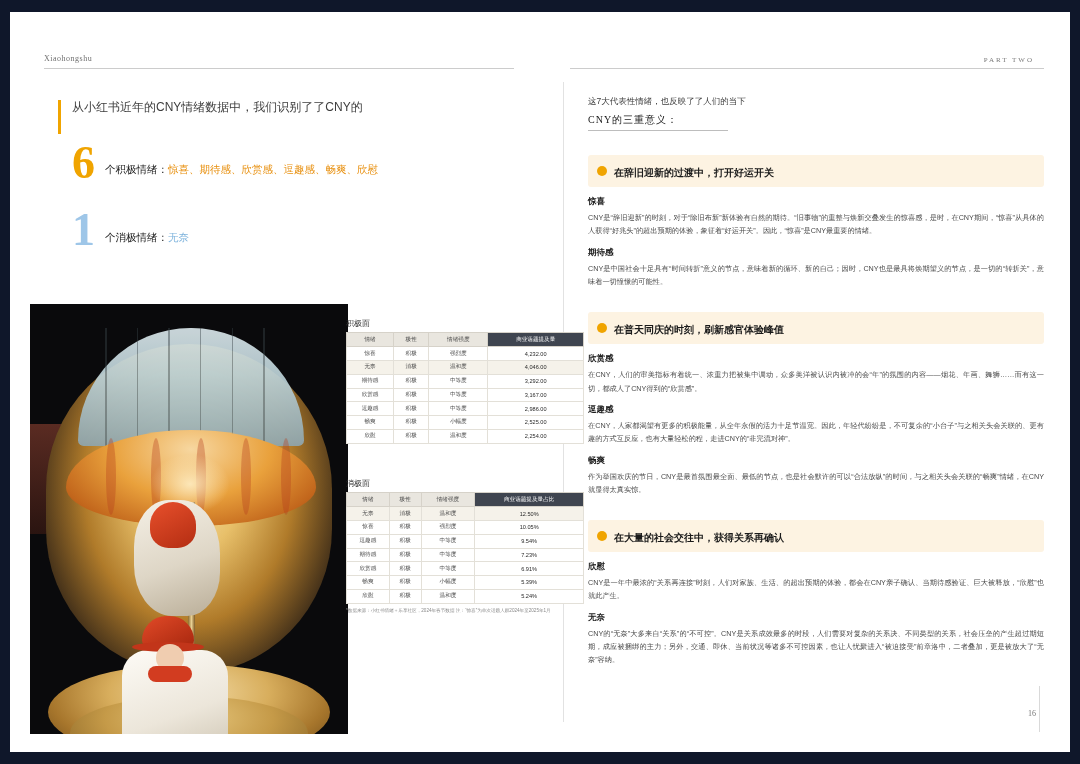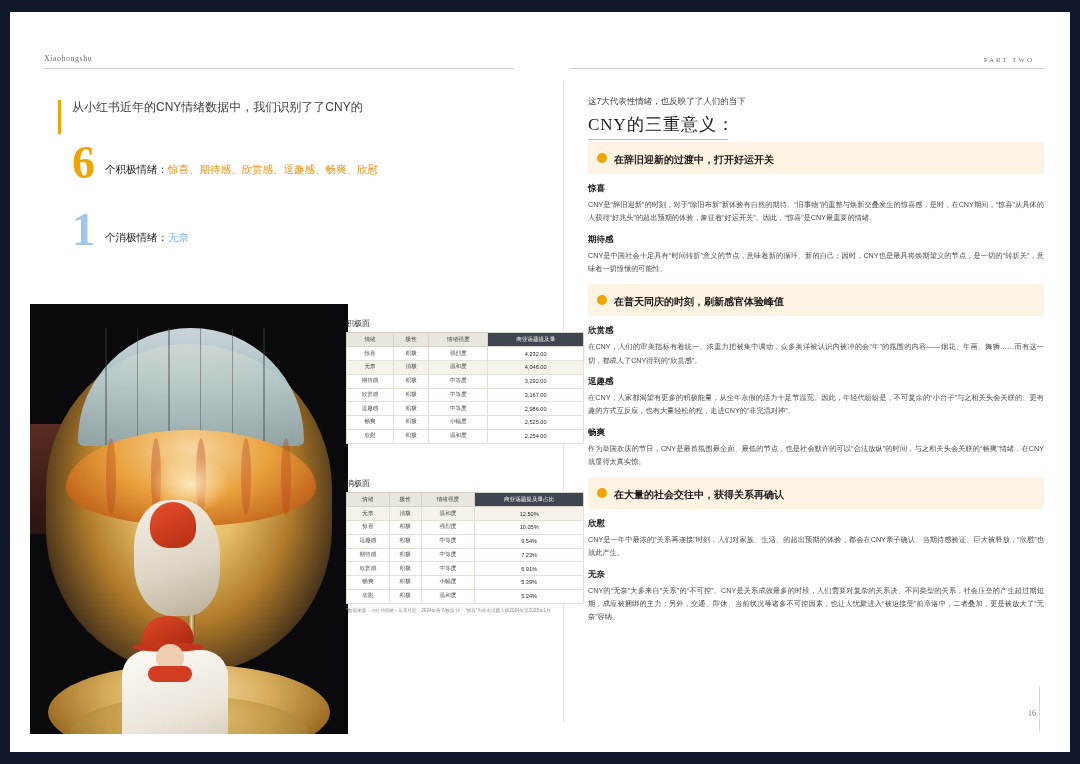--- a/index.html
+++ b/index.html
@@ -72,7 +72,7 @@
   
   .right{position:absolute;left:578px;top:84px;width:456px;}
   .r-kicker{font-size:8.5px;color:#3d3d3d;}
-  .r-title{margin-top:5px;font-size:17px;color:#1a1a1a;font-family:"Liberation Serif",serif;letter-spacing:1px;}
+  .r-title{margin-top:5px;font-size:10px;color:#1a1a1a;font-family:"Liberation Serif",serif;letter-spacing:1px;}
   .r-underline{margin-top:3px;width:140px;height:1px;background:#bdbdbd;}
   .band{margin-top:2px;background:#fdf3e2;border-radius:3px;padding:7px 16px 7px 26px;position:relative;}
   .band .dot{position:absolute;left:9px;top:50%;transform:translateY(-50%);width:10px;height:10px;border-radius:50%;background:#f0a400;}

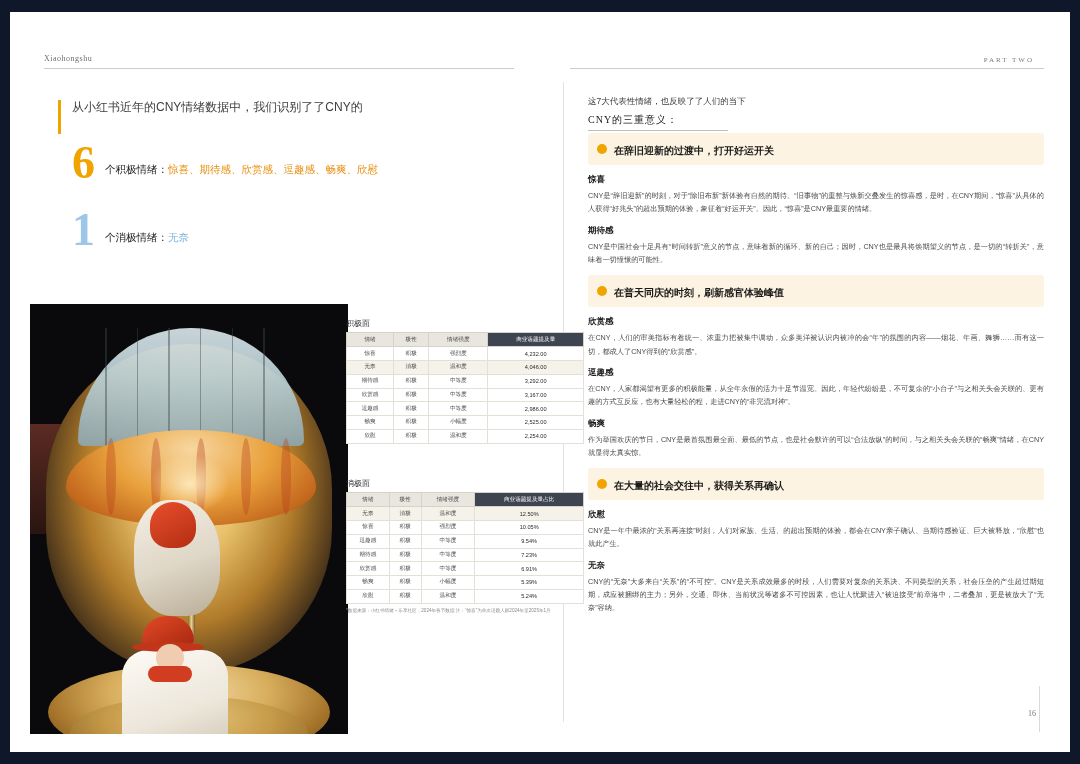--- a/index.html
+++ b/index.html
@@ -74,7 +74,7 @@
   .r-kicker{font-size:8.5px;color:#3d3d3d;}
   .r-title{margin-top:5px;font-size:10px;color:#1a1a1a;font-family:"Liberation Serif",serif;letter-spacing:1px;}
   .r-underline{margin-top:3px;width:140px;height:1px;background:#bdbdbd;}
-  .band{margin-top:2px;background:#fdf3e2;border-radius:3px;padding:7px 16px 7px 26px;position:relative;}
+  .band{margin-top:24px;background:#fdf3e2;border-radius:3px;padding:7px 16px 7px 26px;position:relative;}
   .band .dot{position:absolute;left:9px;top:50%;transform:translateY(-50%);width:10px;height:10px;border-radius:50%;background:#f0a400;}
   .band .bt{font-size:10px;font-weight:bold;color:#1a1a1a;}
   .blk{margin-top:9px;}

